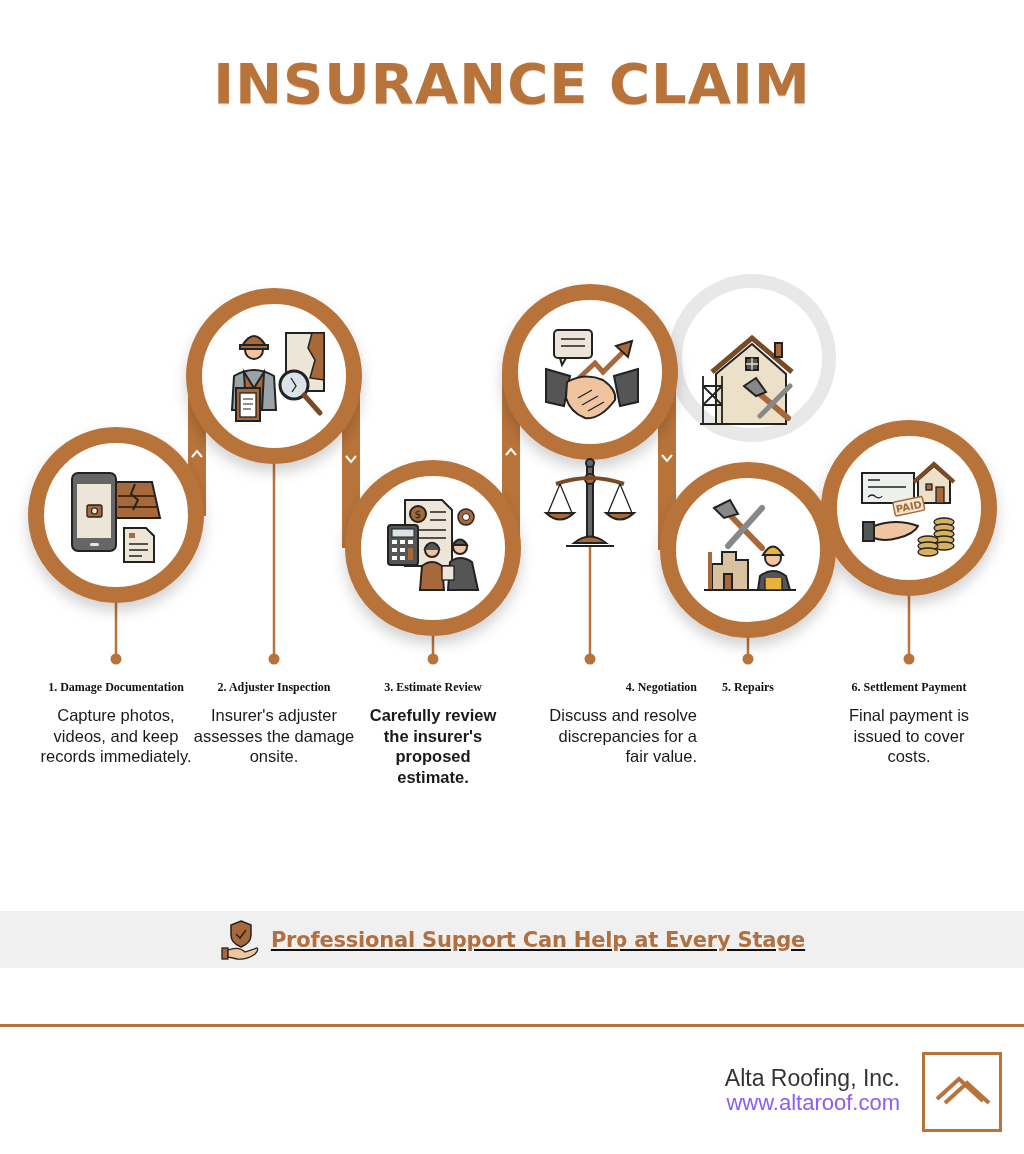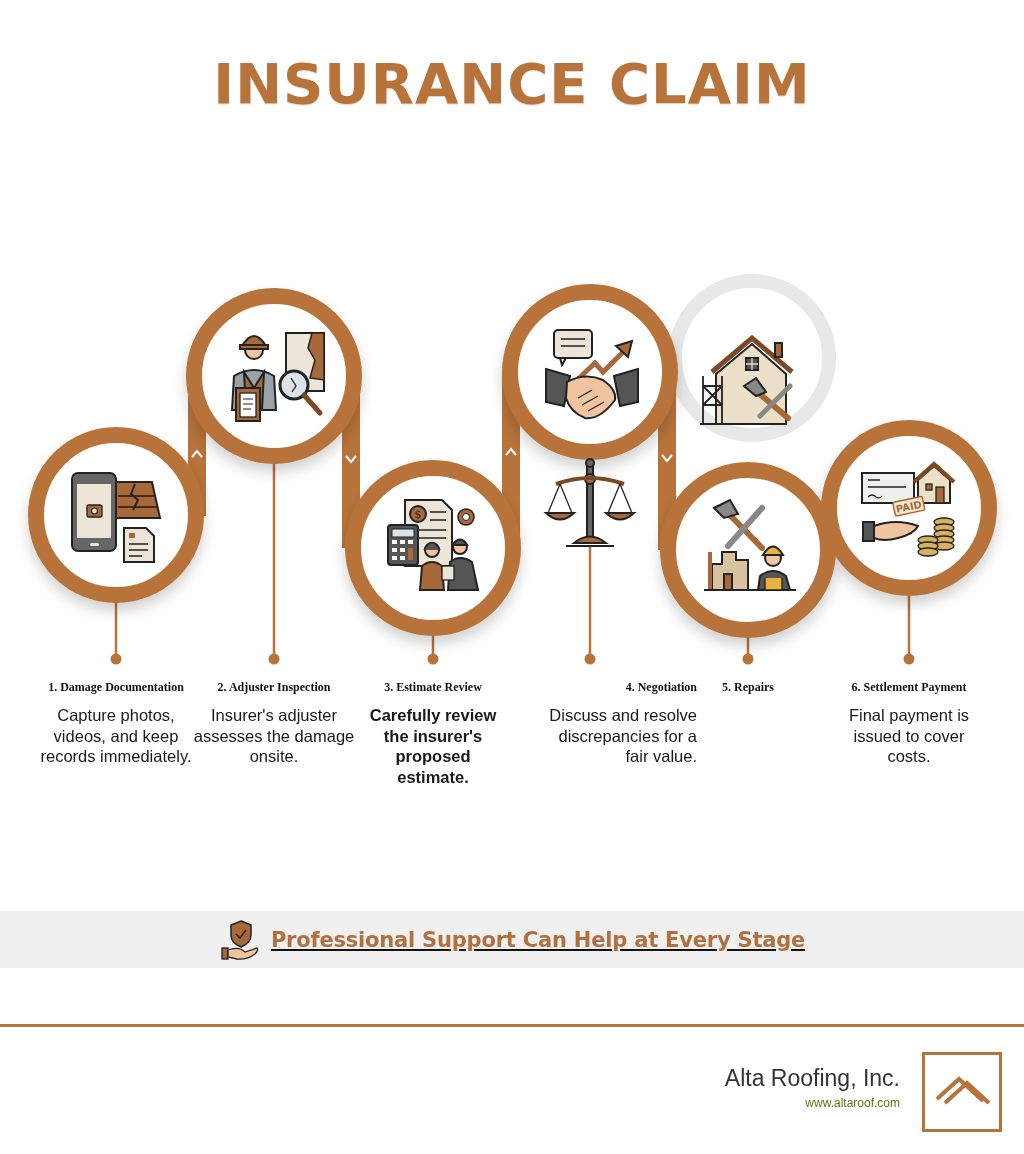--- a/index.html
+++ b/index.html
@@ -42,7 +42,7 @@
 
   .company { position: absolute; right: 124px; top: 1064px; text-align: right; }
   .company-name { font-weight: normal; font-size: 23px; color: #333; line-height: 28px; }
-  .company-url { font-size: 12px; color: #4d7c0f; line-height: 22px; }
+  .company-url { font-size: 22px; color: #8b5cf6; line-height: 22px; }
 
   .logo { position: absolute; left: 922px; top: 1052px; width: 80px; height: 80px; border: 3px solid #B8733A; background: #fff; }
   .logo svg { width: 74px; height: 74px; }

